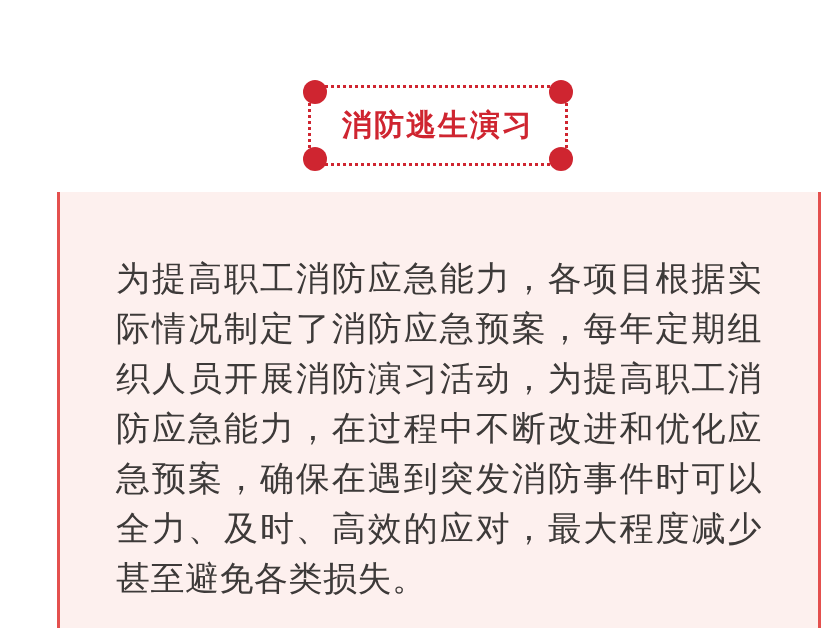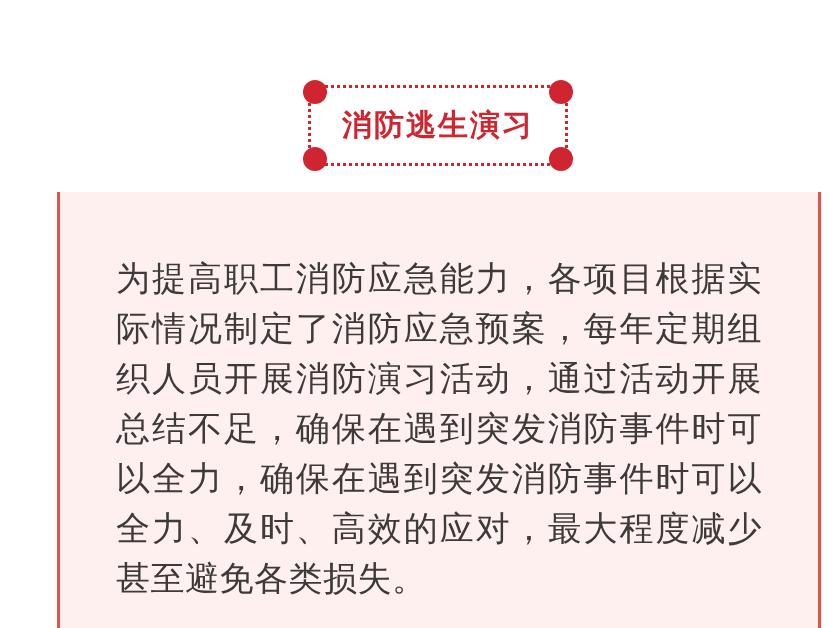--- a/index.html
+++ b/index.html
@@ -73,7 +73,7 @@
   </div>
 
   <div class="content-panel">
-    <p class="body-text">为提高职工消防应急能力，各项目根据实际情况制定了消防应急预案，每年定期组织人员开展消防演习活动，通过活动开展总结不足，确保在遇到突发消防事件时可以全力，确保在遇到突发消防事件时可以全力、及时、高效的应对，最大程度减少甚至避免各类损失。</p>
+    <p class="body-text">为提高职工消防应急能力，各项目根据实际情况制定了消防应急预案，每年定期组织人员开展消防演习活动，为提高职工消防应急能力，在过程中不断改进和优化应急预案，确保在遇到突发消防事件时可以全力、及时、高效的应对，最大程度减少甚至避免各类损失。</p>
   </div>
 
 </div>

